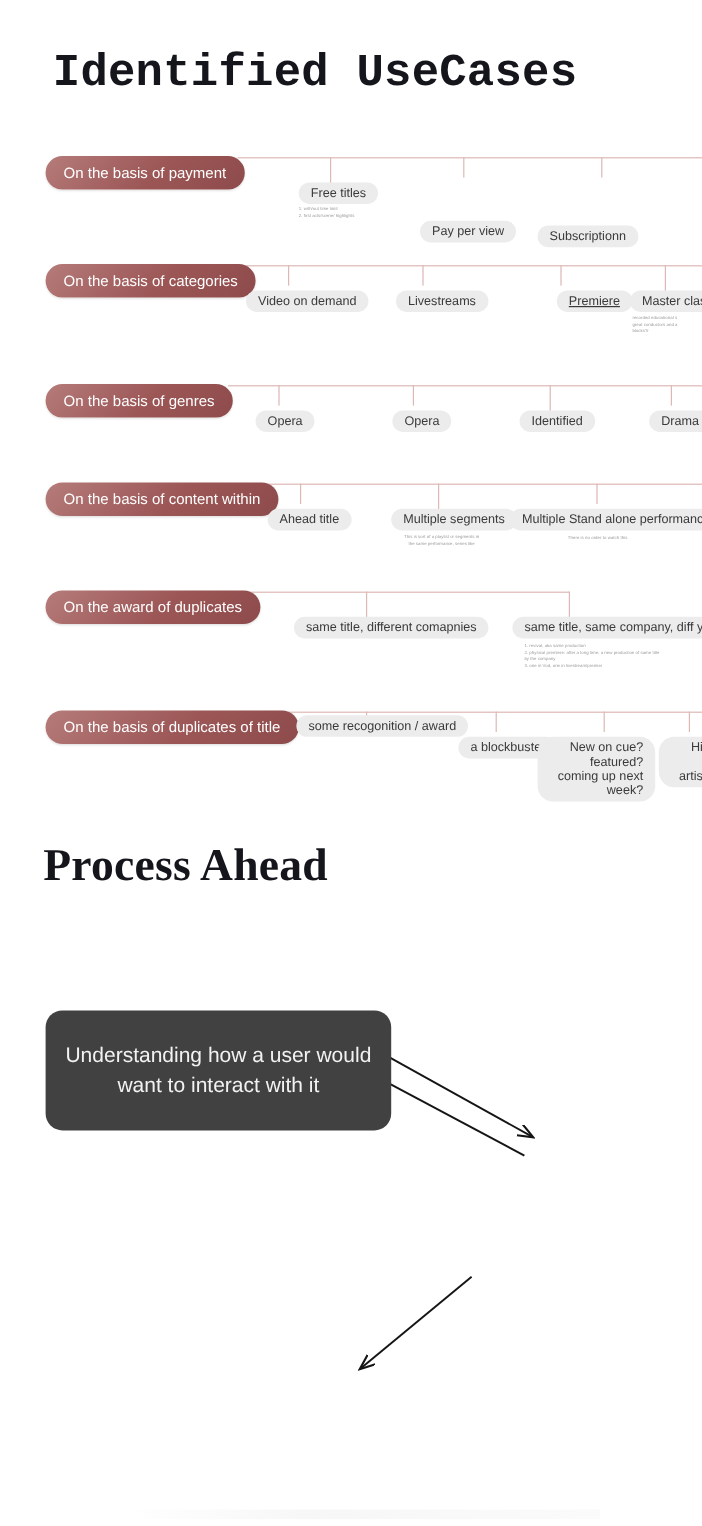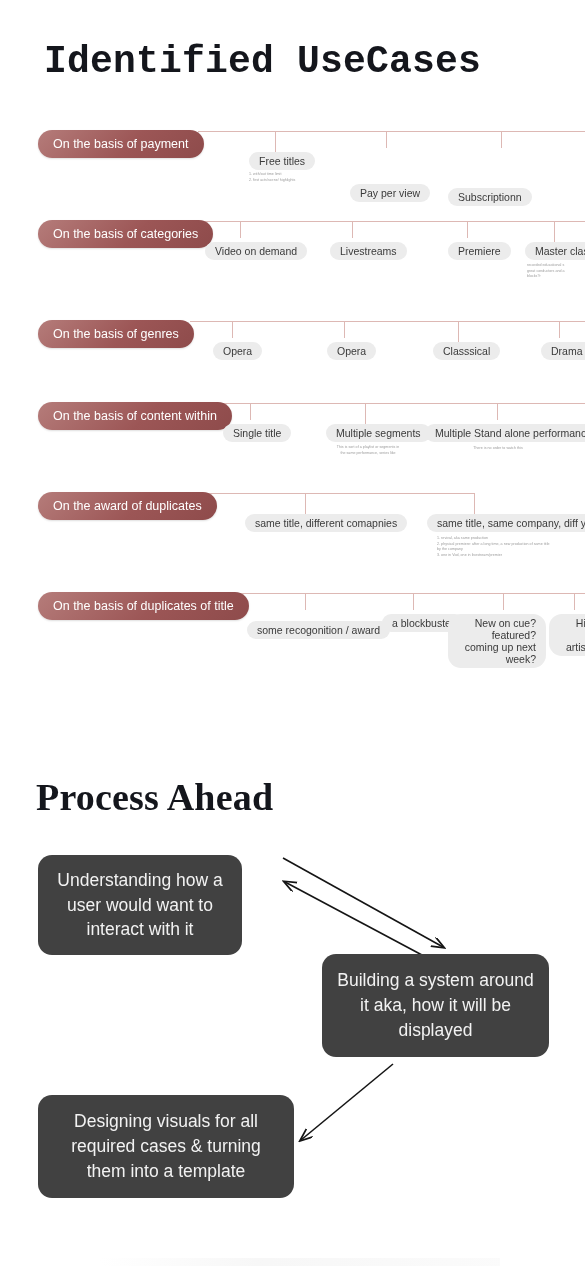--- a/index.html
+++ b/index.html
@@ -170,7 +170,7 @@
 
     <div class="leaf" style="left:205px; top:22px;">Video on demand</div>
     <div class="leaf" style="left:330px; top:22px;">Livestreams</div>
-    <div class="leaf" style="left:448px; top:22px;">Premiere</div>
+    <div class="leaf" style="left:464px; top:22px;text-decoration:underline;">Premiere</div>
     <div class="leaf" style="left:525px; top:22px;">Master class</div>
     <div class="subnote" style="left:527px; top:43px; width:70px;">recorded educational s
 great conductors and a

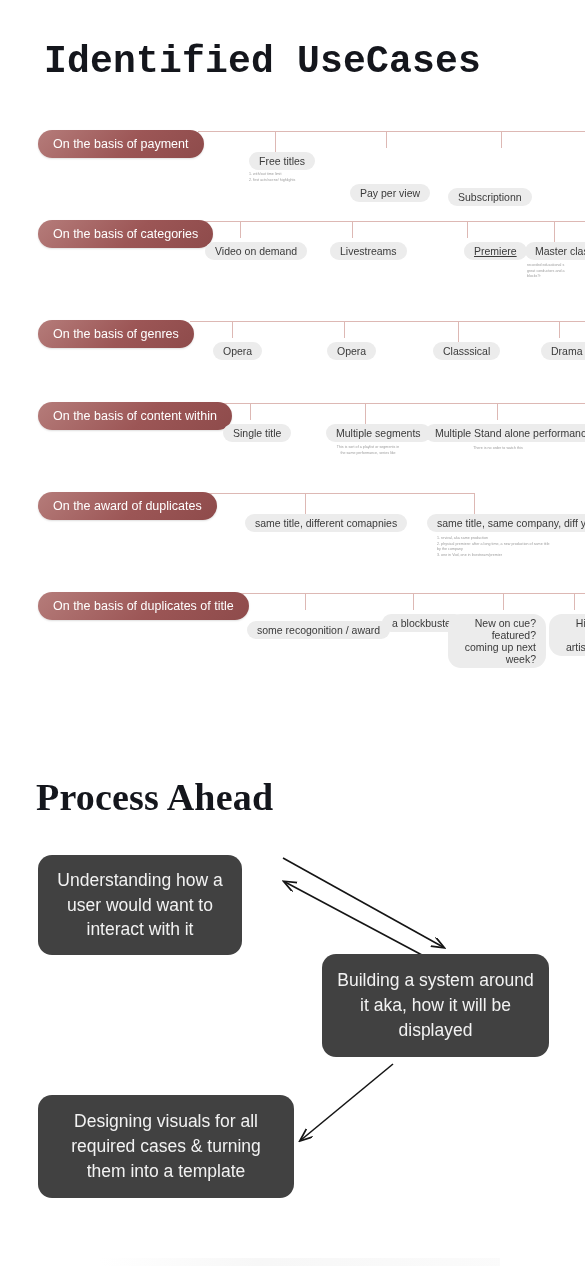--- a/index.html
+++ b/index.html
@@ -188,7 +188,7 @@
 
     <div class="leaf" style="left:213px; top:22px;">Opera</div>
     <div class="leaf" style="left:327px; top:22px;">Opera</div>
-    <div class="leaf" style="left:433px; top:22px;">Classsical</div>
+    <div class="leaf" style="left:433px; top:22px;">Identified</div>
     <div class="leaf" style="left:541px; top:22px;">Drama</div>
   </div>
 

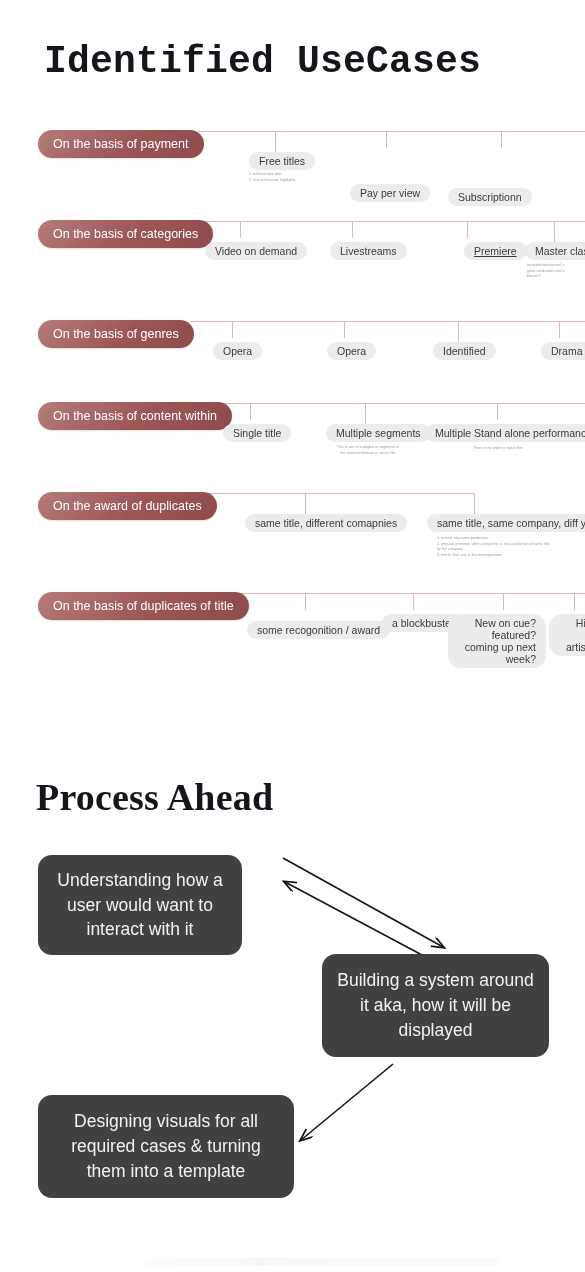--- a/index.html
+++ b/index.html
@@ -200,7 +200,7 @@
 
     <div class="root-pill">On the basis of content within</div>
 
-    <div class="leaf" style="left:223px; top:22px;">Single title</div>
+    <div class="leaf" style="left:223px; top:22px;">Ahead title</div>
 
     <div class="leaf" style="left:326px; top:22px;">Multiple segments</div>
     <div class="subnote" style="left:327px; top:43px; width:82px; text-align:center;">This is sort of a playlist or segments in

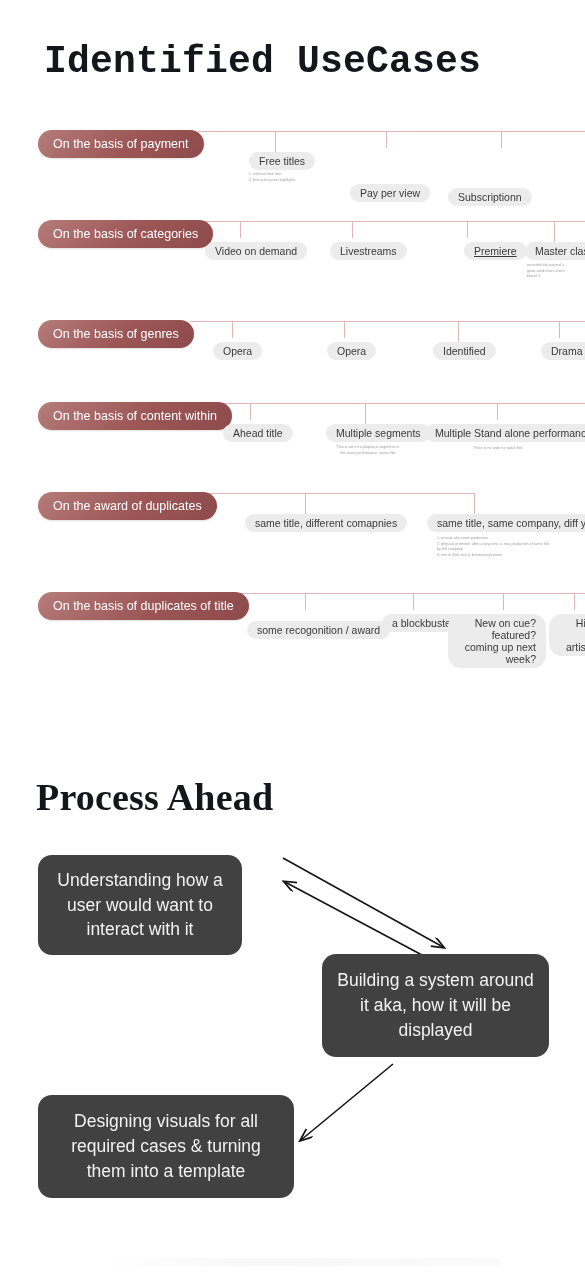--- a/index.html
+++ b/index.html
@@ -235,7 +235,7 @@
 
     <div class="root-pill">On the basis of duplicates of title</div>
 
-    <div class="leaf" style="left:247px; top:29px;">some recogonition / award</div>
+    <div class="leaf" style="left:247px; top:4px;">some recogonition / award</div>
     <div class="leaf" style="left:382px; top:22px;">a blockbuster</div>
     <div class="leaf wrap" style="left:448px; top:22px; width:98px;">New on cue? featured? coming up next week?</div>
     <div class="leaf wrap" style="left:549px; top:22px; width:66px;">Highly rec artiss/co</div>

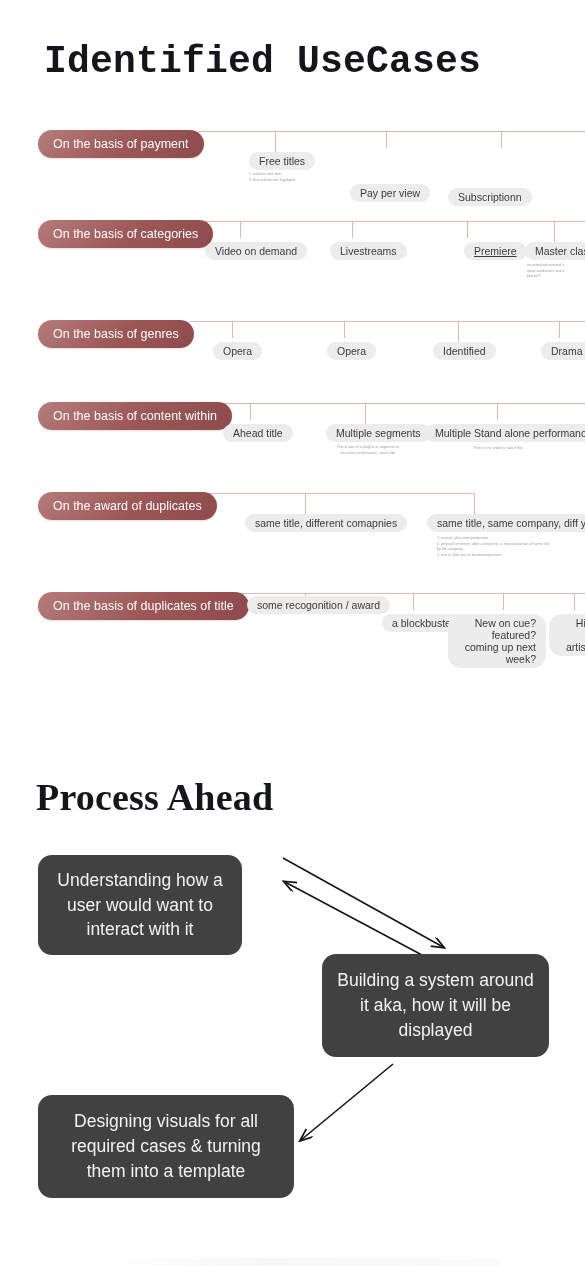--- a/index.html
+++ b/index.html
@@ -27,7 +27,7 @@
     white-space: nowrap;
   }
   #title-usecases { left: 44px; top: 40px; font-family: Liberation Mono, monospace; }
-  #title-process  { left: 36px; top: 775px; }
+  #title-process  { left: 36px; top: 699px; }
 
   
   #usecase-tree {

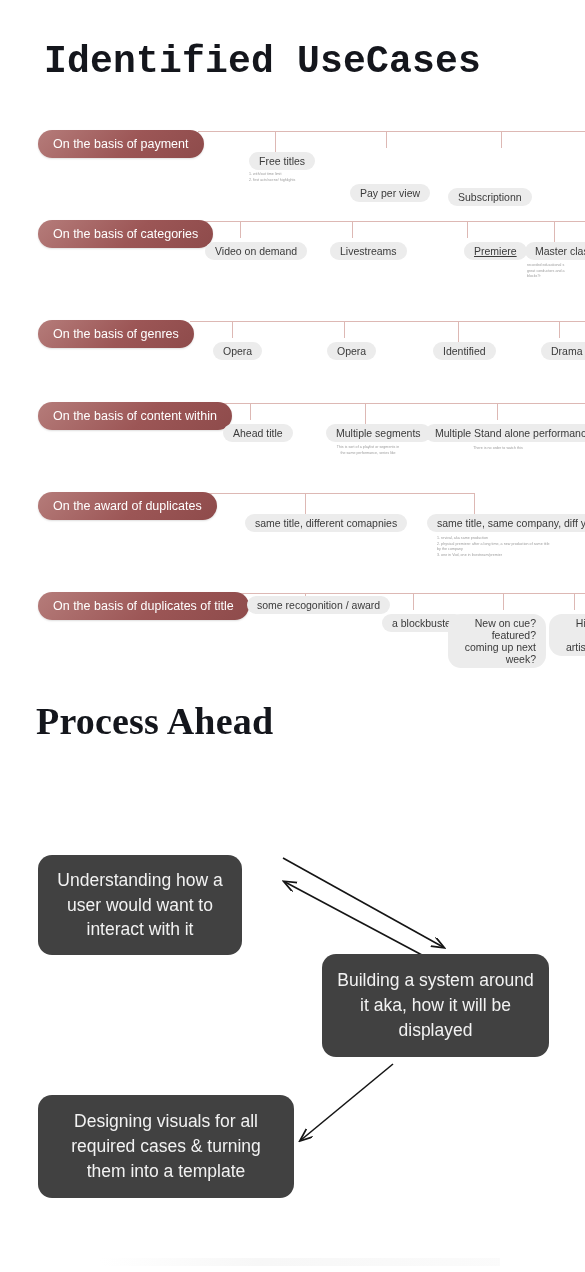--- a/index.html
+++ b/index.html
@@ -112,7 +112,7 @@
     padding: 10px 14px;
     box-sizing: border-box;
   }
-  #proc-box-1 { left: 38px;  top: 12px;  width: 204px; height: 100px; margin-top: 13px; }
+  #proc-box-1 { left: 38px;  top: 12px;  width: 288px; height: 100px; }
   #proc-box-2 { left: 322px; top: 124px; width: 227px; height: 103px; }
   #proc-box-3 { left: 38px;  top: 265px; width: 256px; height: 103px; }
 

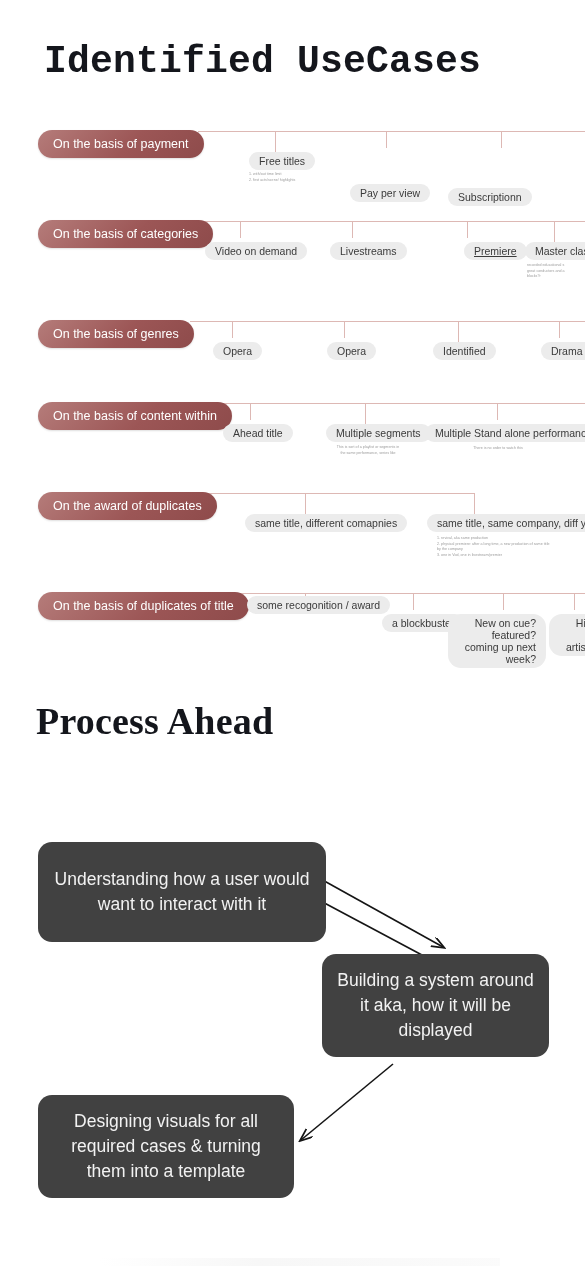--- a/index.html
+++ b/index.html
@@ -261,7 +261,6 @@
 
   <div class="proc-box" id="proc-box-1">Understanding how a user would want to interact with it</div>
 
-  <div class="proc-box" id="proc-box-2">Building a system around it aka, how it will be displayed</div>
 
   <div class="proc-box" id="proc-box-3">Designing visuals for all required cases &amp; turning them into a template</div>
 </div>

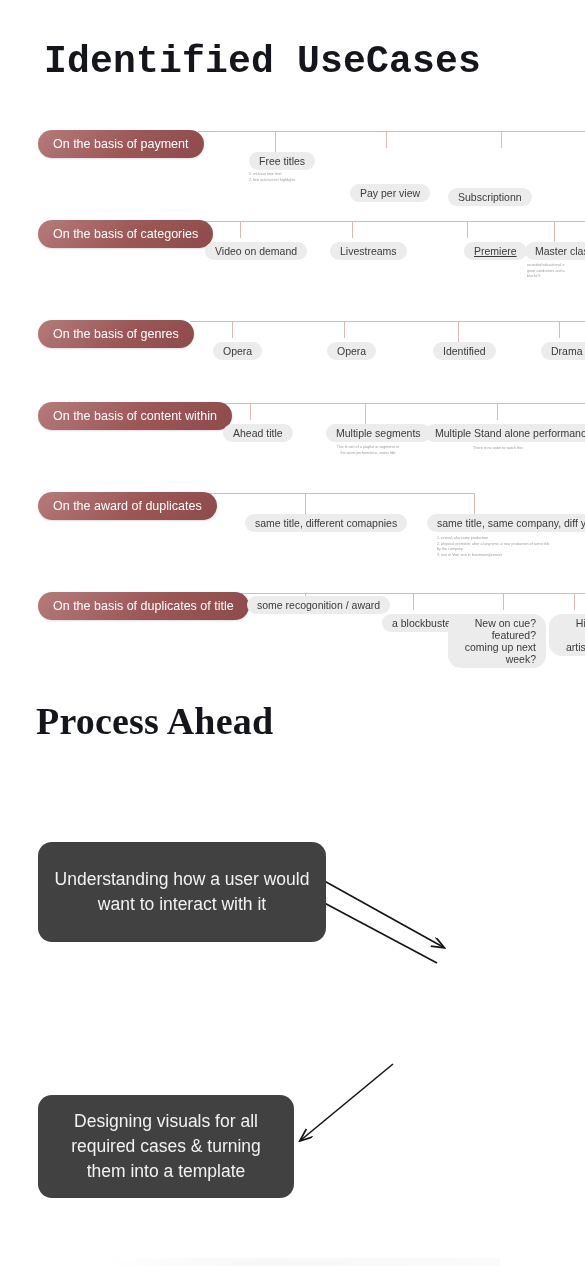--- a/index.html
+++ b/index.html
@@ -262,7 +262,6 @@
   <div class="proc-box" id="proc-box-1">Understanding how a user would want to interact with it</div>
 
 
-  <div class="proc-box" id="proc-box-3">Designing visuals for all required cases &amp; turning them into a template</div>
 </div>
 
 <div class="bottom-fade"></div>

